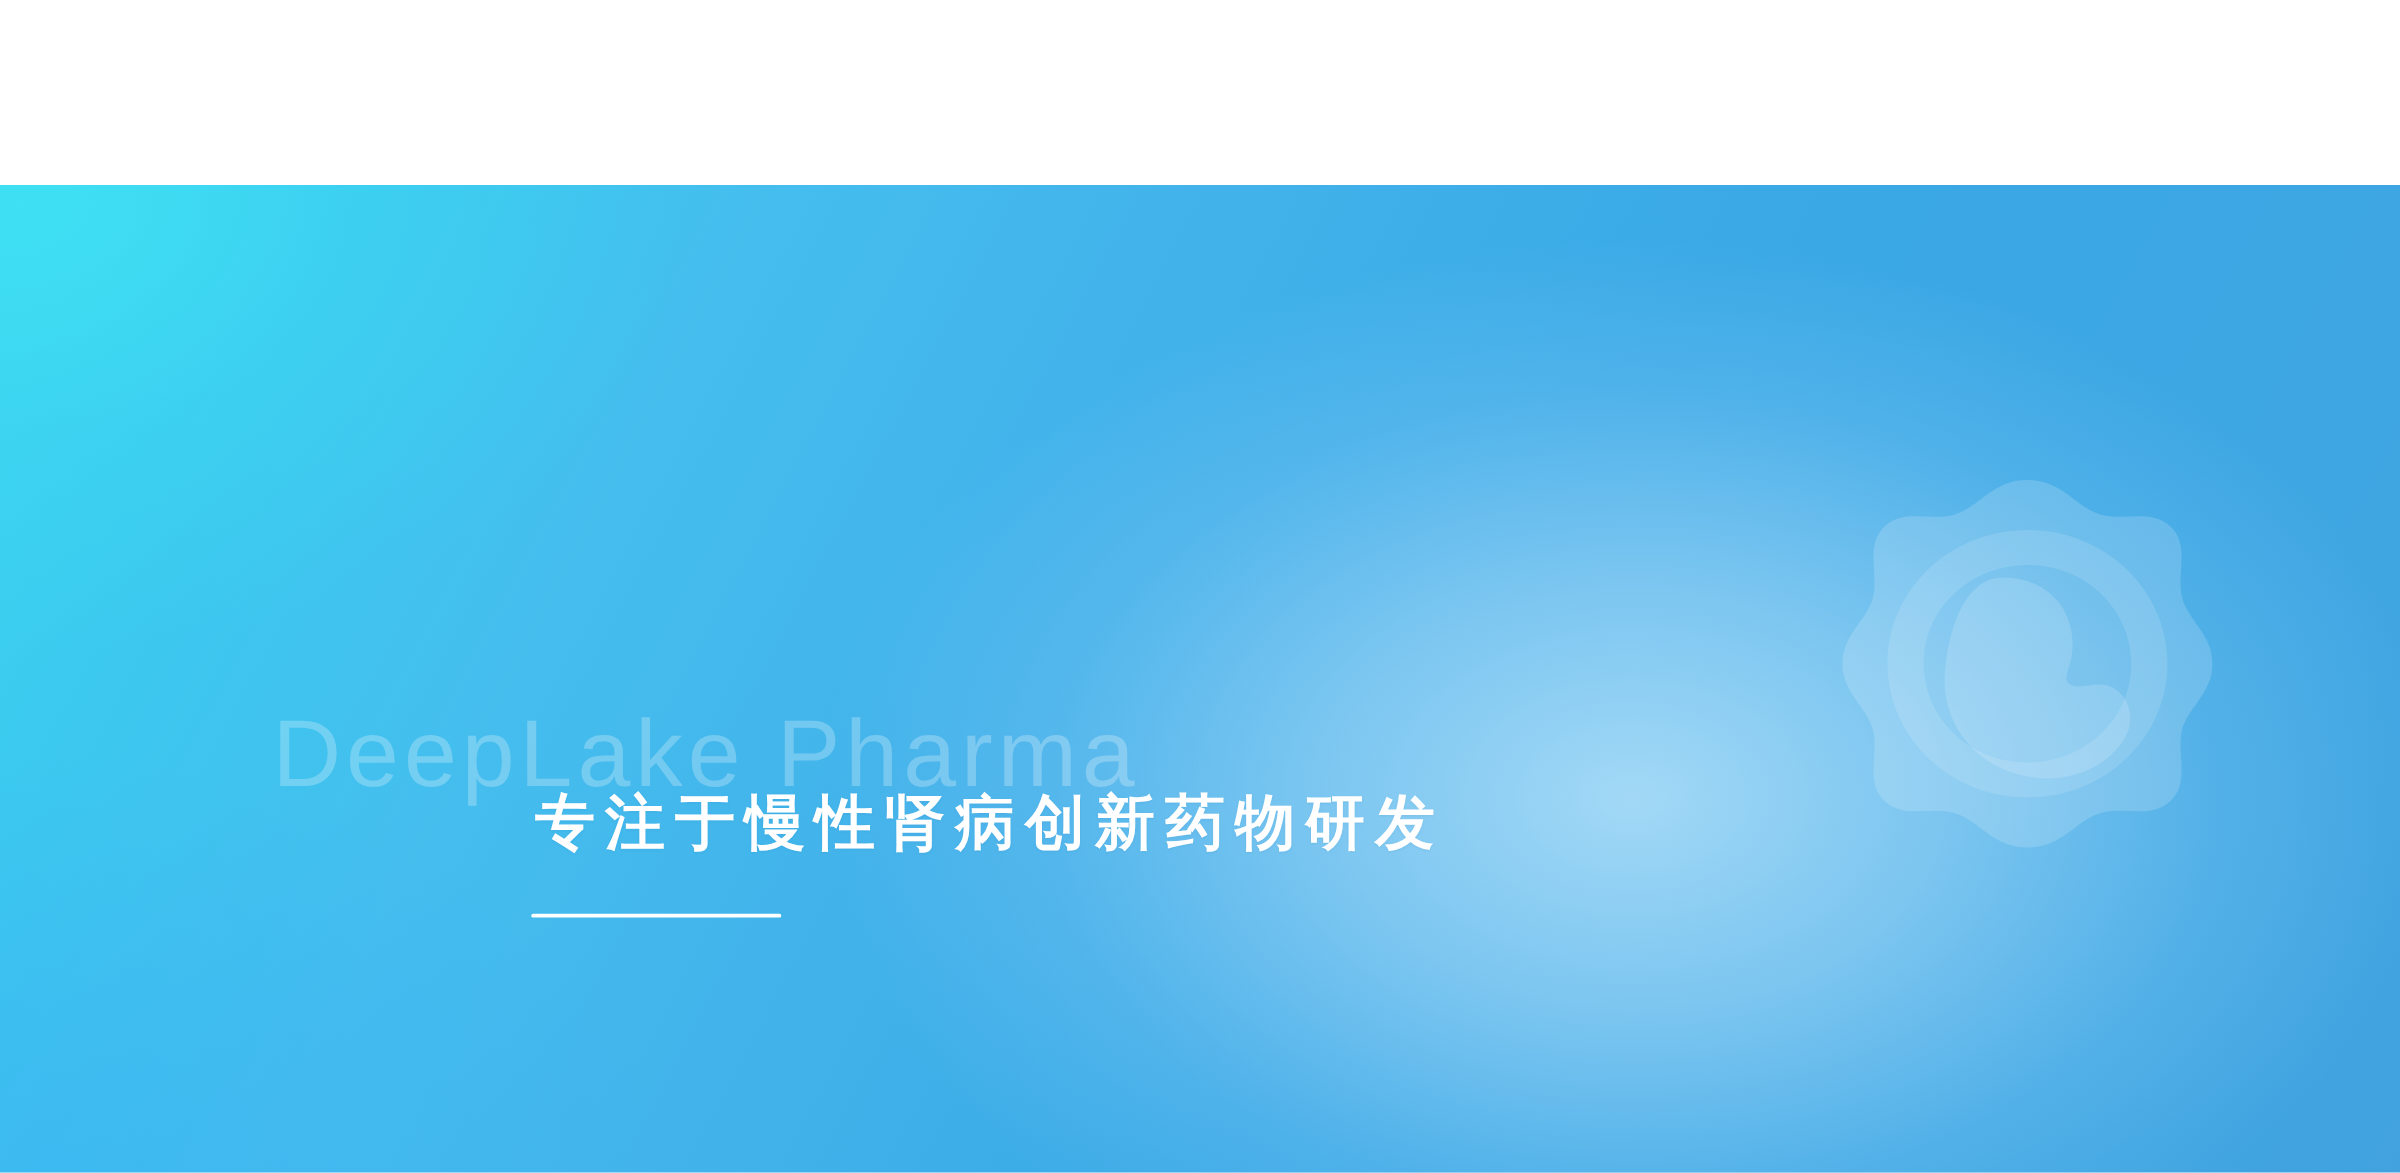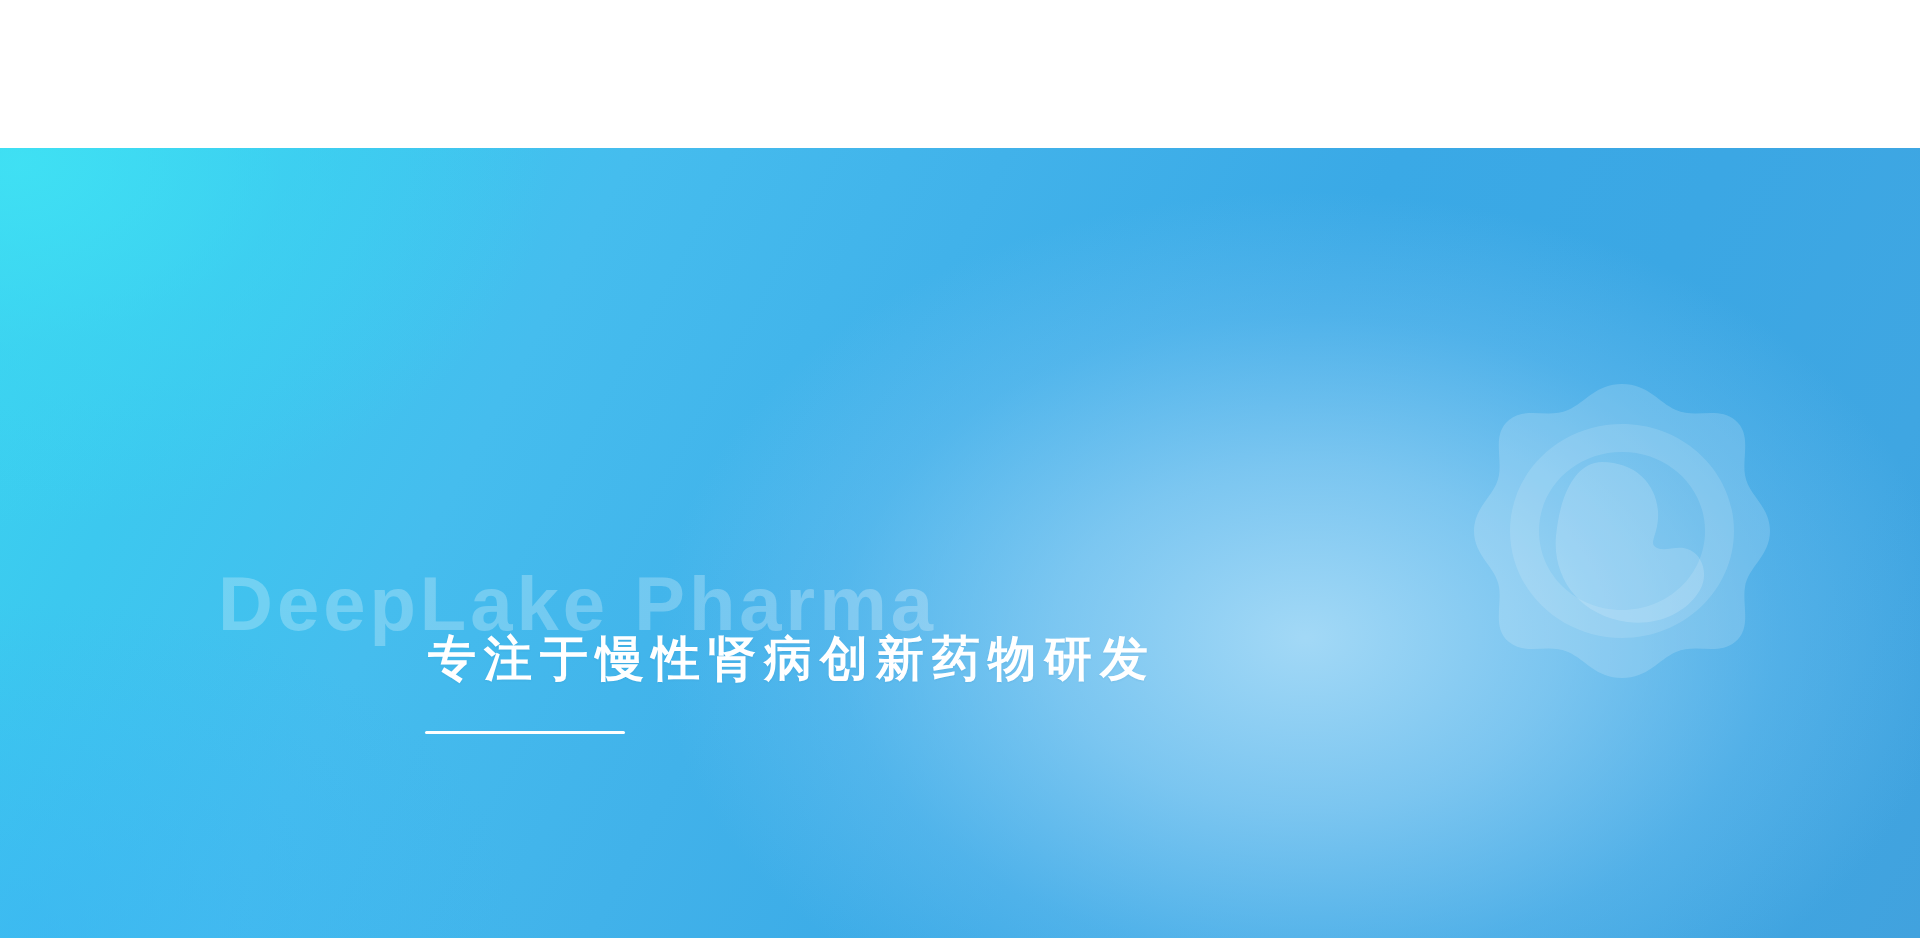--- a/index.html
+++ b/index.html
@@ -82,7 +82,7 @@
     left: 218px;
     top: 418px;
     font-size: 76px;
-    font-weight: 700;
+    font-weight: 400;
     letter-spacing: 4px;
     color: rgba(255,255,255,0.26);
     white-space: nowrap;

